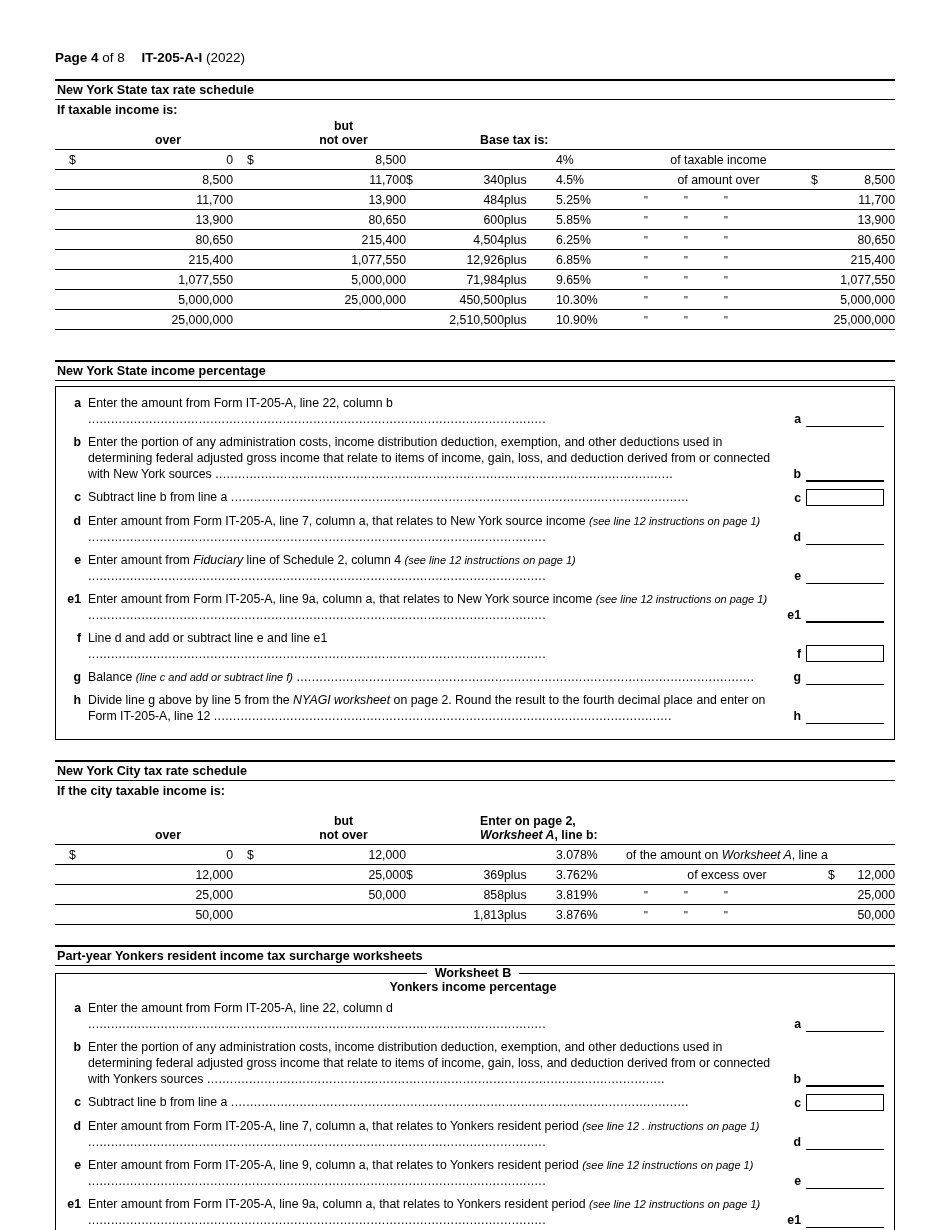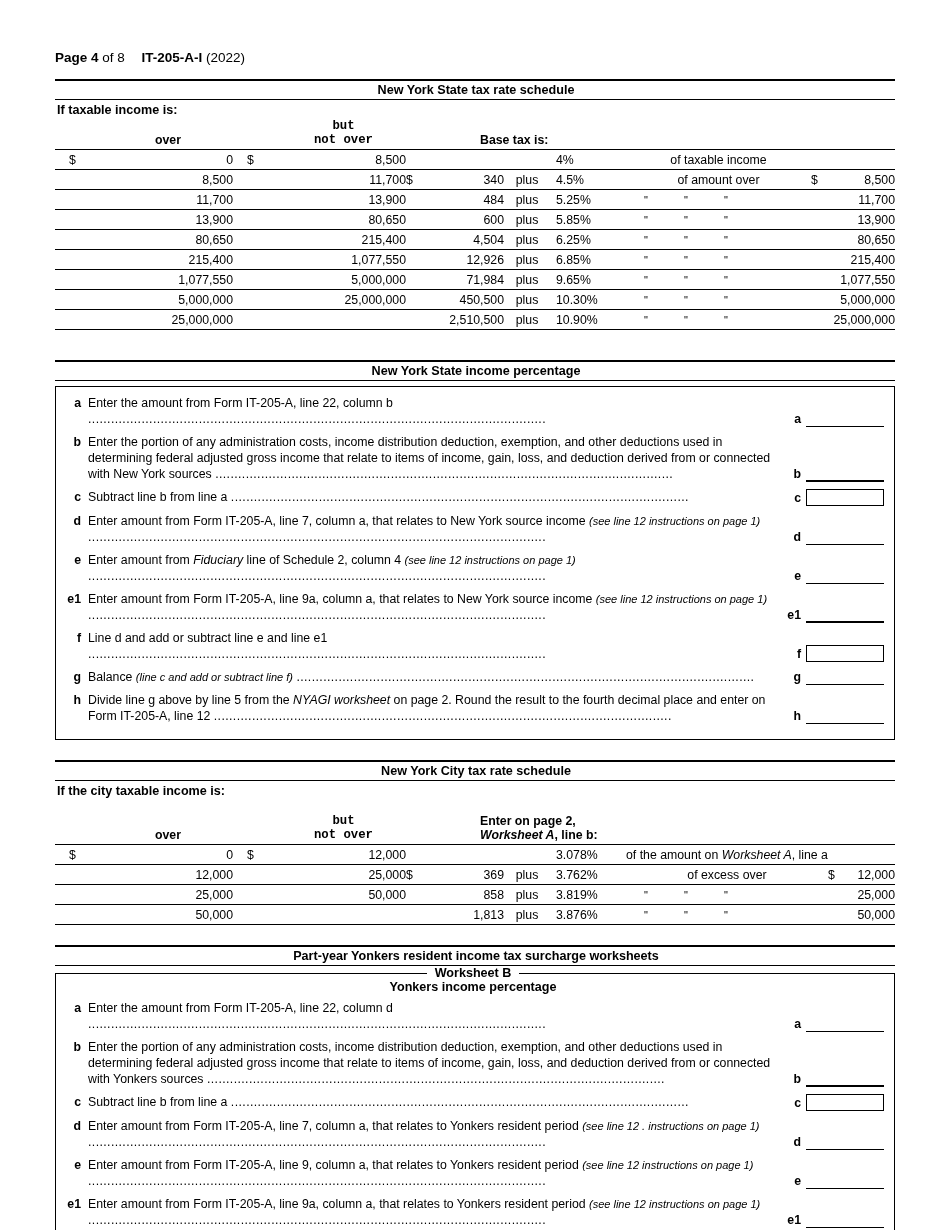--- a/index.html
+++ b/index.html
@@ -40,7 +40,6 @@
     font-weight: bold;
     padding: 2px 0 2px 2px;
     border-bottom: 1.1px solid #000;
-    text-align: center;
   }
   .subtitle {
     font-size: 12.6px;

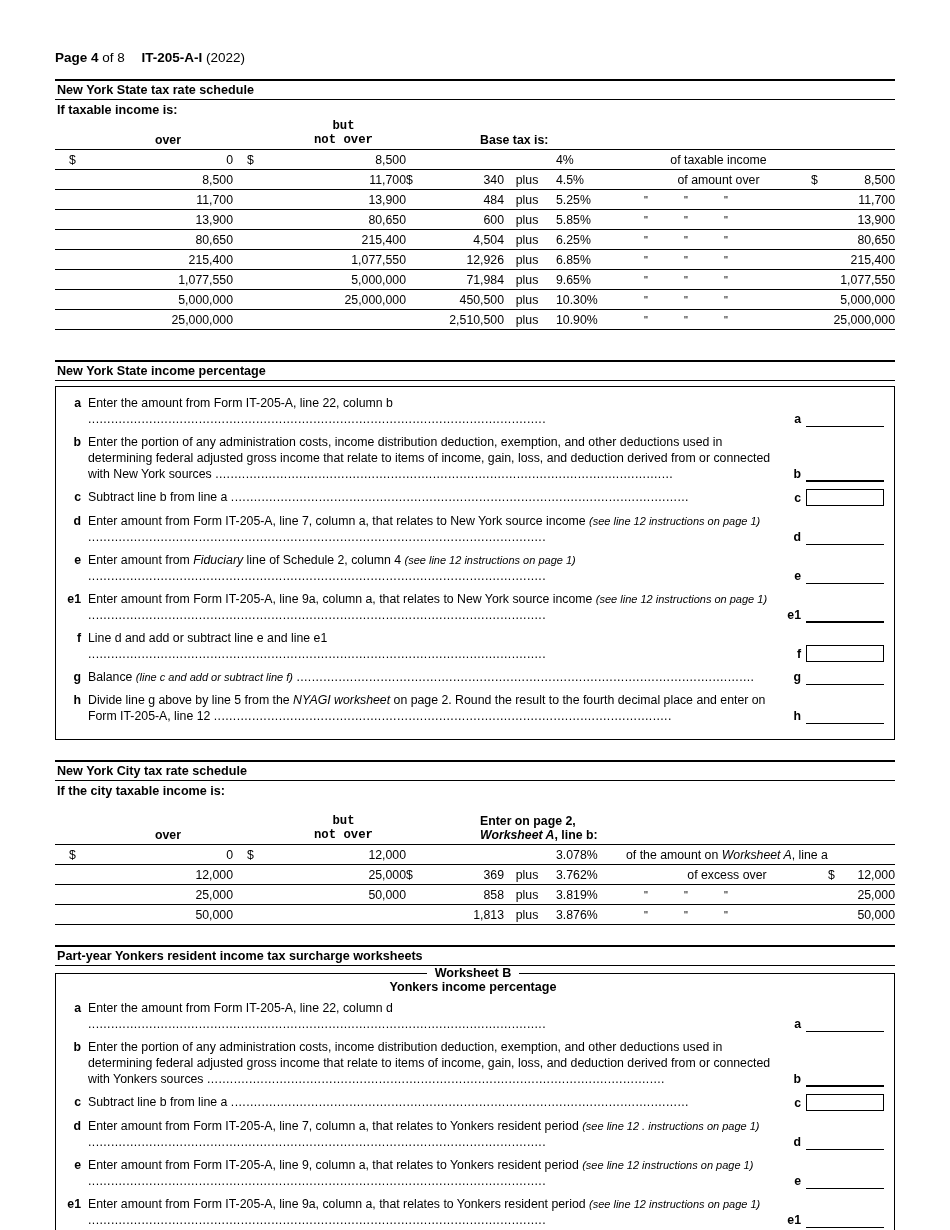--- a/index.html
+++ b/index.html
@@ -90,7 +90,7 @@
   .ditto span { display: inline-block; width: 40px; text-align: center; }
 
   .hdr-over    { text-align: center; }
-  .hdr-notover { text-align: center; font-family: Liberation Mono, monospace; }
+  .hdr-notover { text-align: center; }
   .hdr-base    { text-align: left; padding-left: 74px !important; }
 
   

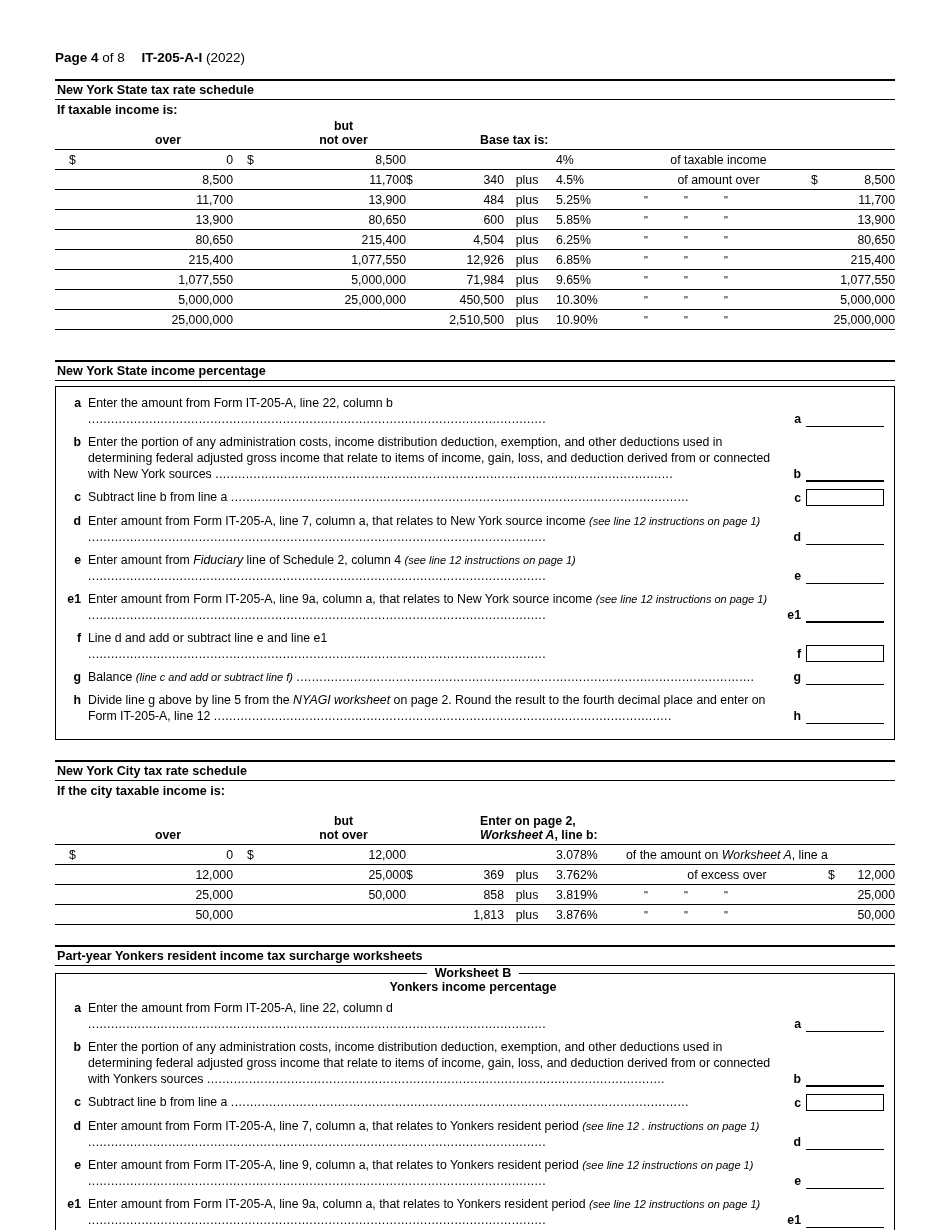--- a/index.html
+++ b/index.html
@@ -76,7 +76,7 @@
   .c-dollar2   { text-align: left;  width: 34px; padding-left: 14px !important; }
   .c-basedol   { text-align: left;  width: 26px; }
   .c-base      { text-align: right; width: 72px; }
-  .c-plus      { text-align: center; width: 46px; }
+  .c-plus      { width: 46px; }
   .c-pct       { text-align: left;  width: 70px; padding-left: 6px !important; }
   .c-of        { text-align: center;  width: 185px; }
   .c-amtdol    { text-align: left;  width: 22px; }

